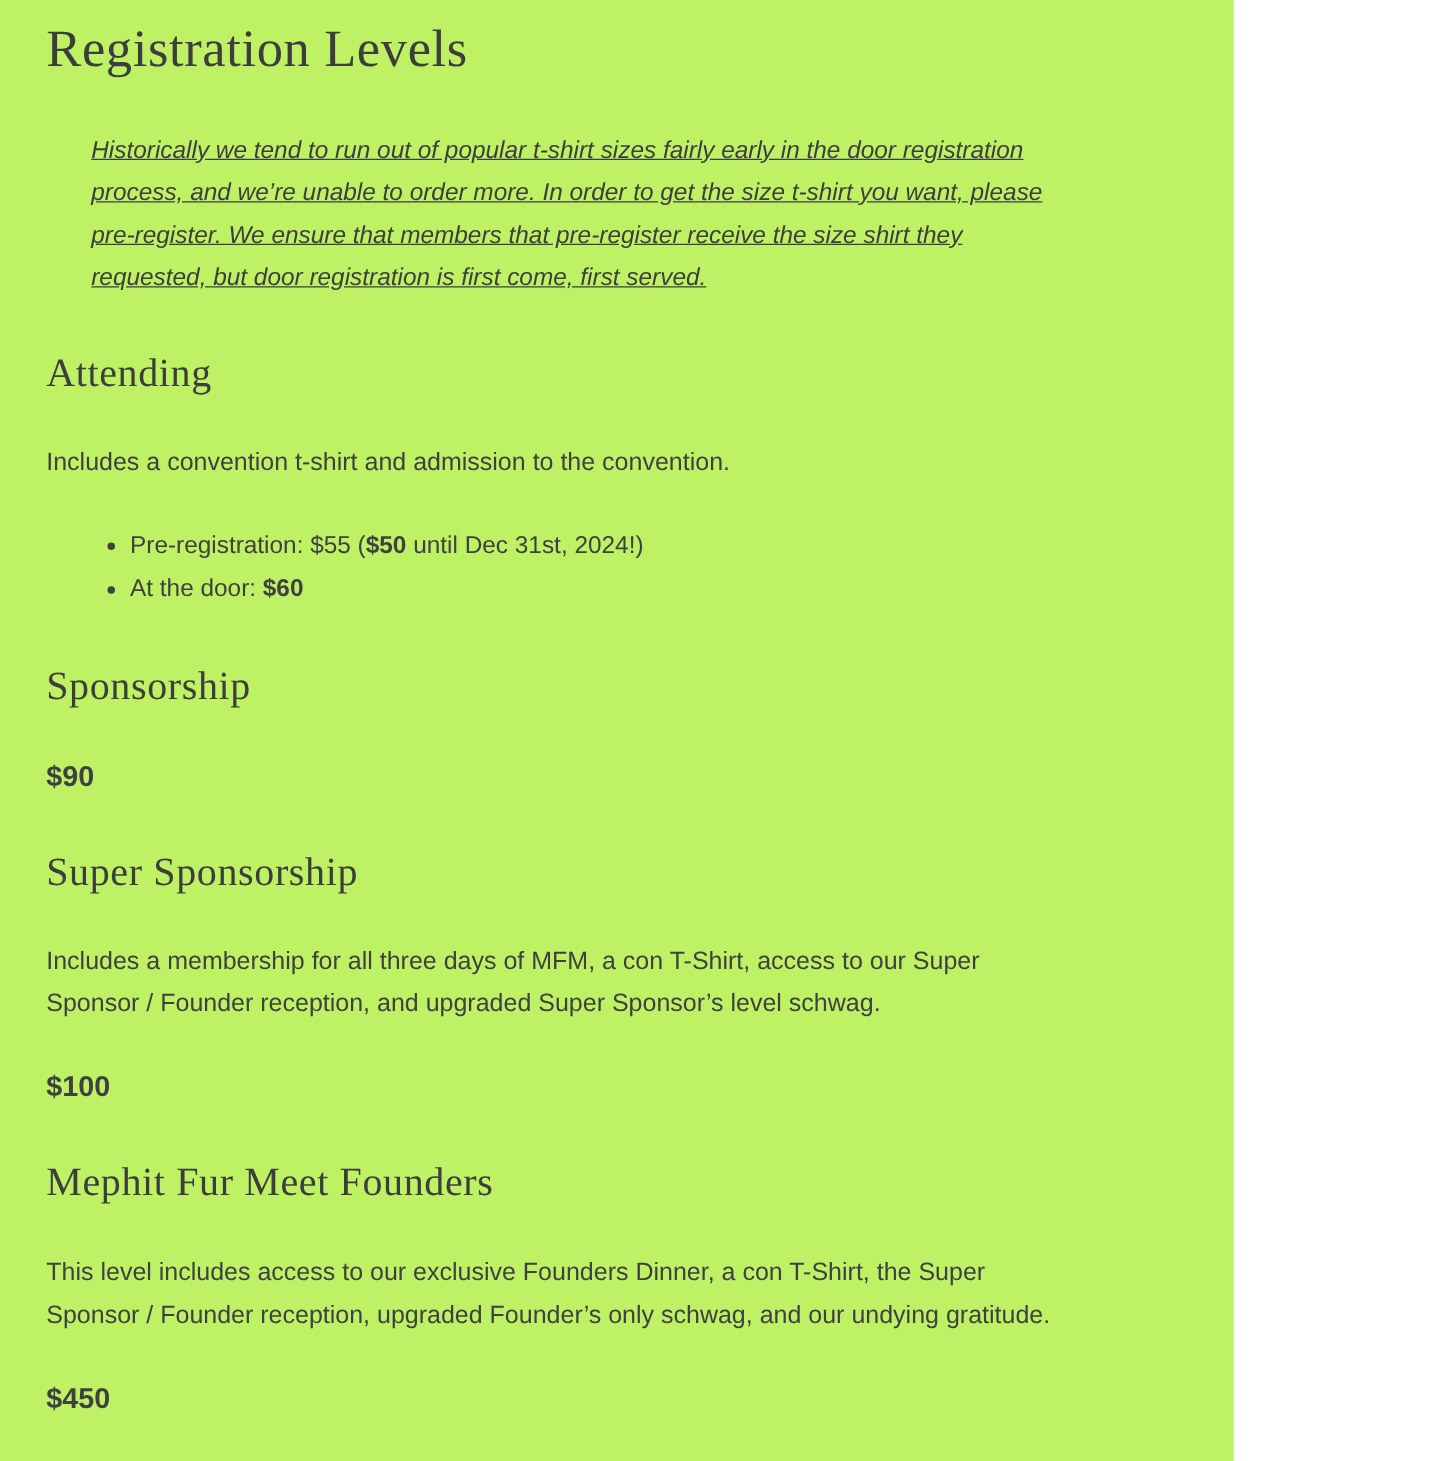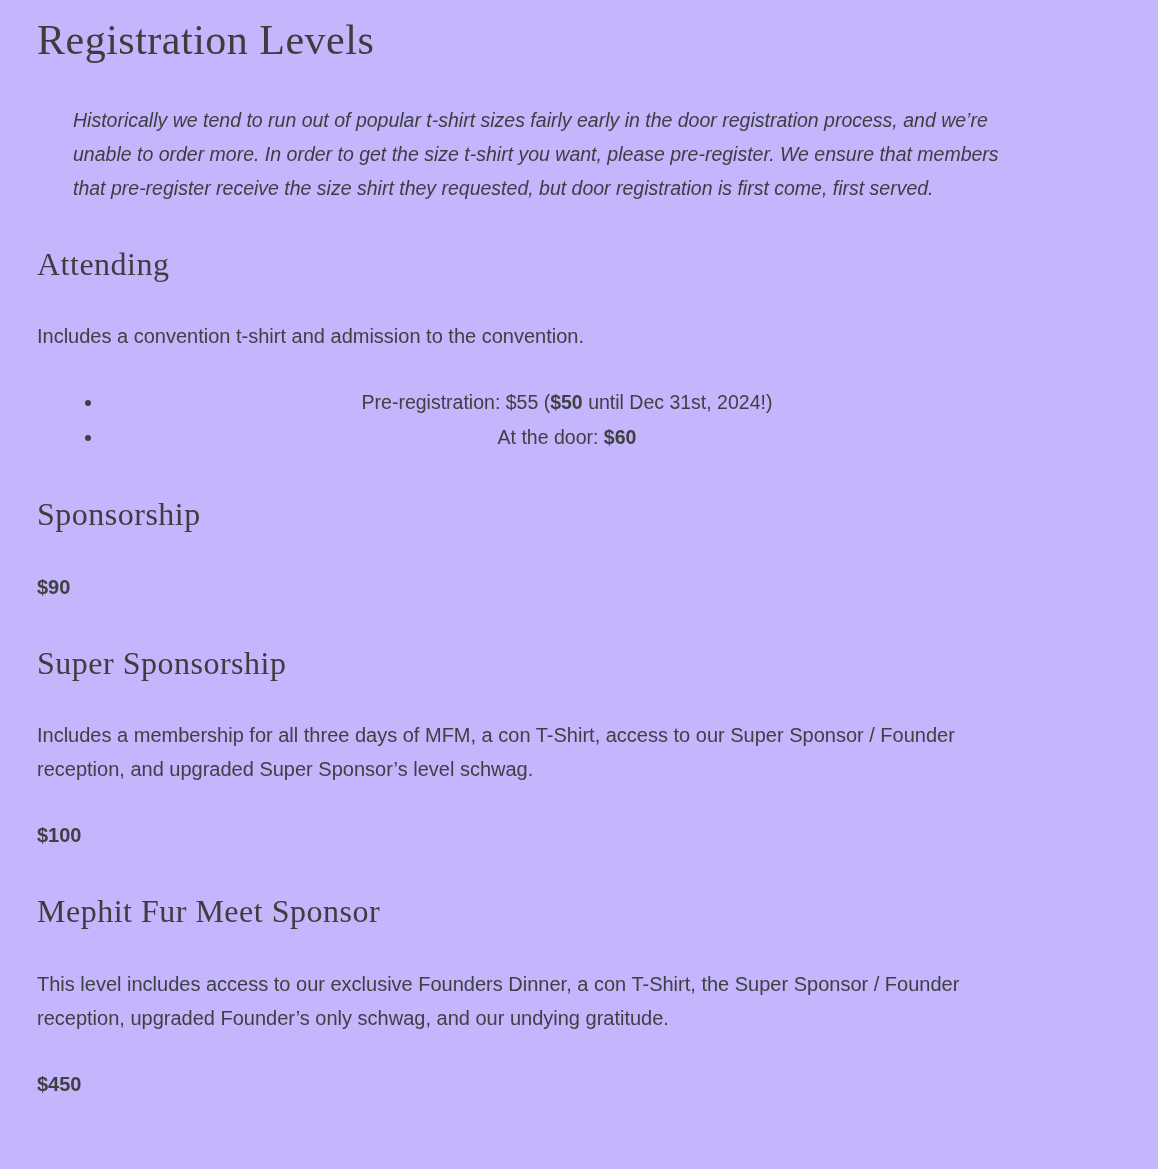--- a/index.html
+++ b/index.html
@@ -5,10 +5,10 @@
   html, body { margin: 0; padding: 0; background: #ffffff; }
   .page {
     position: relative;
-    width: 1158px;
+    width: 987px;
     height: 1169px;
     box-sizing: border-box;
-    background: #c4b5fd;
+    background: #bef264;
     color: #3f4042;
     font-family: "Liberation Sans", sans-serif;
     padding: 14px 128px 0 37px;

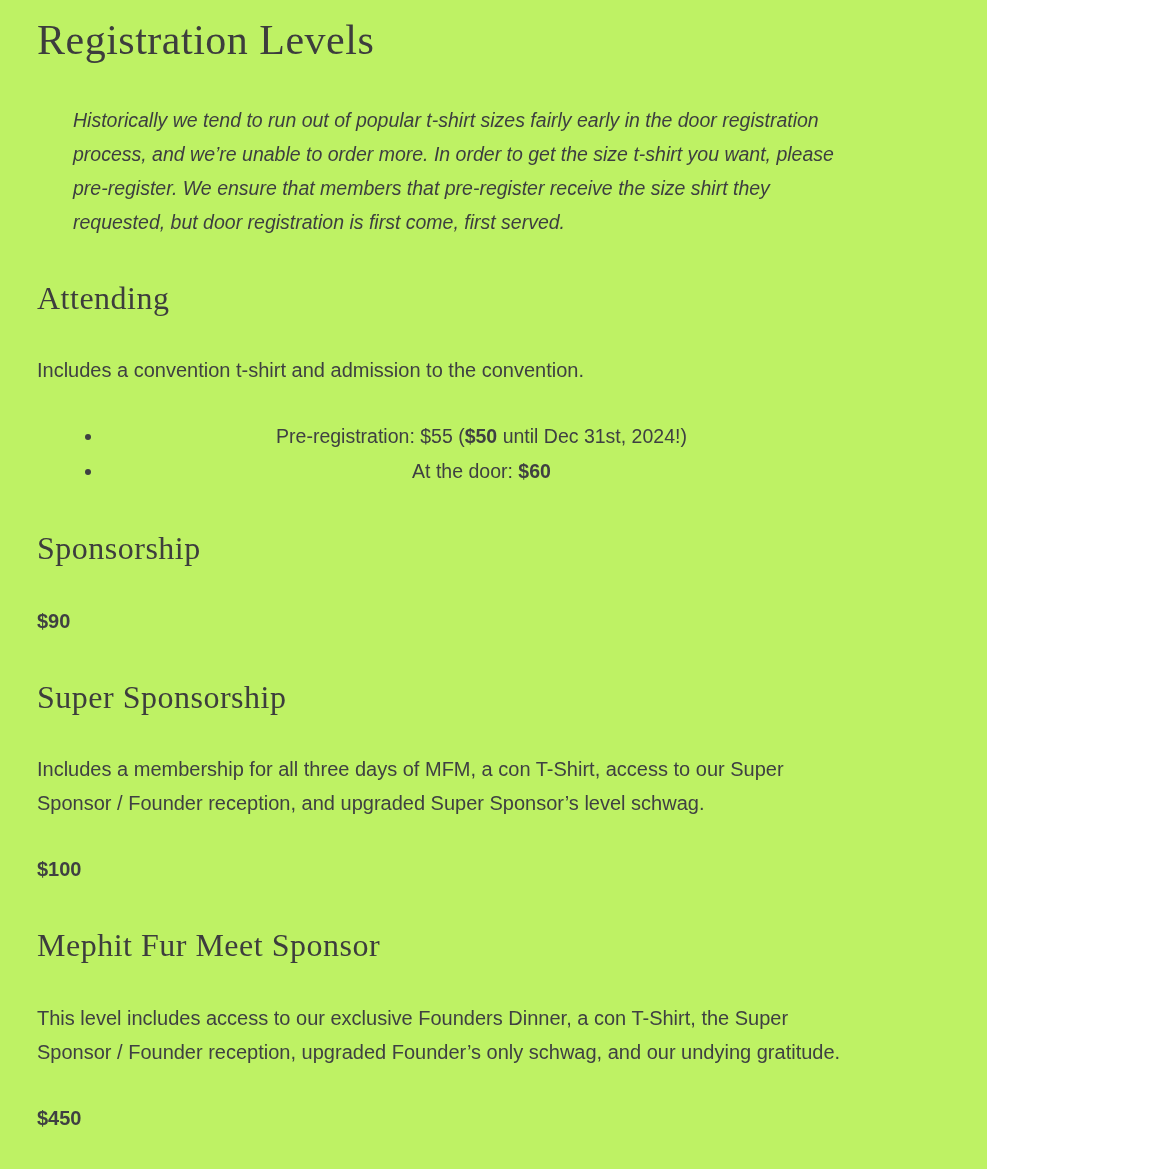--- a/index.html
+++ b/index.html
@@ -30,6 +30,7 @@
     color: #3d3e40;
     margin: 0 0 26px 36px;
     max-width: 935px;
+    text-decoration: underline;
   }
   .section-heading {
     font-family: cursive;

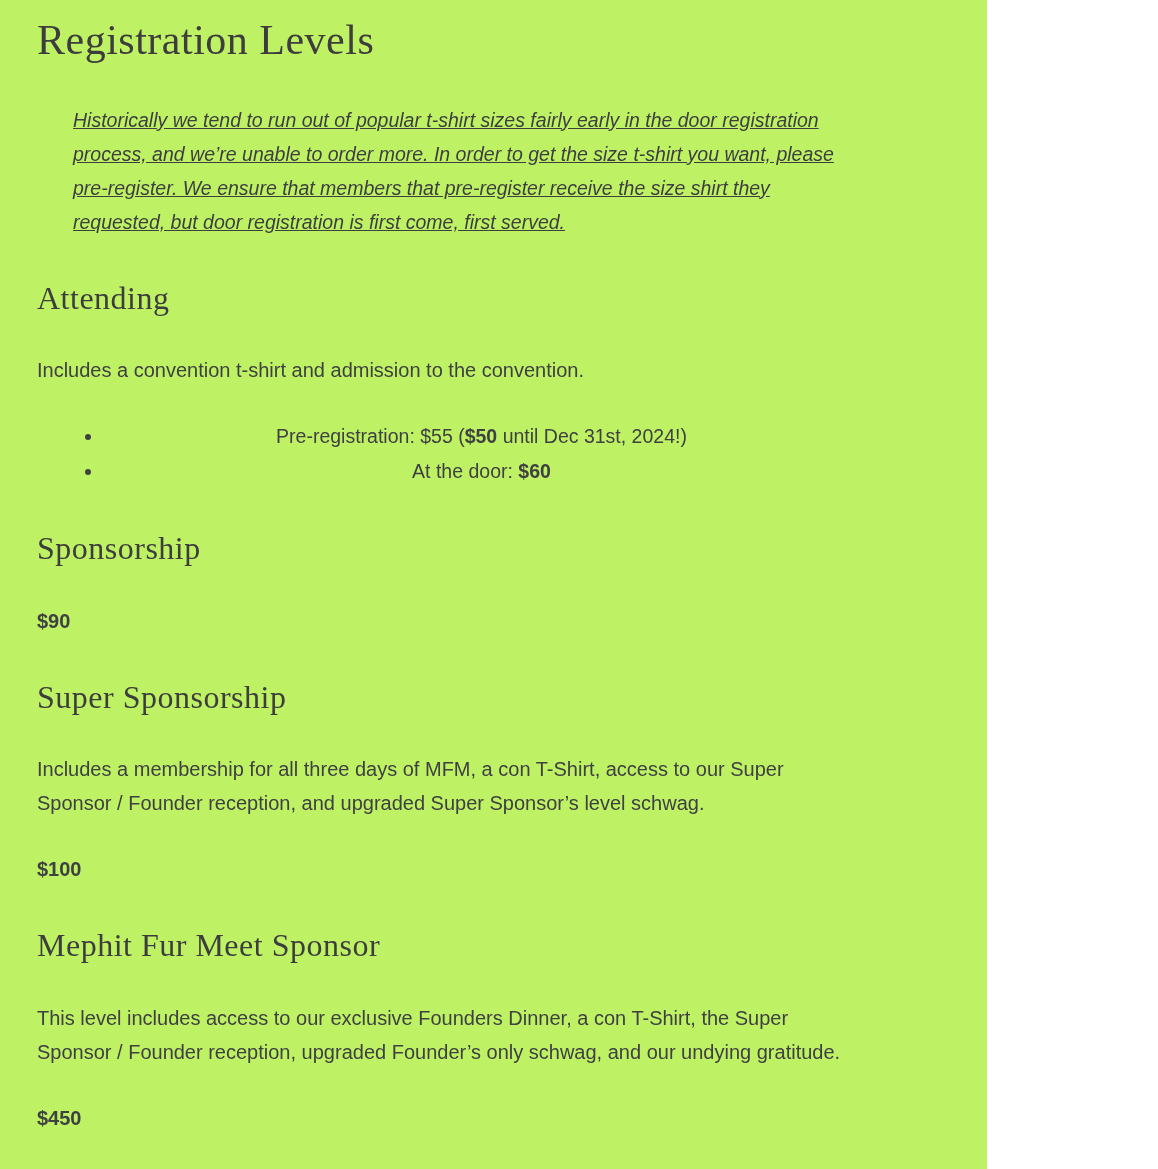--- a/index.html
+++ b/index.html
@@ -56,7 +56,6 @@
     font-size: 19.5px;
     line-height: 35px;
     color: #3f4042;
-    text-align: center;
   }
   .bold { font-weight: 700; }
   .price {

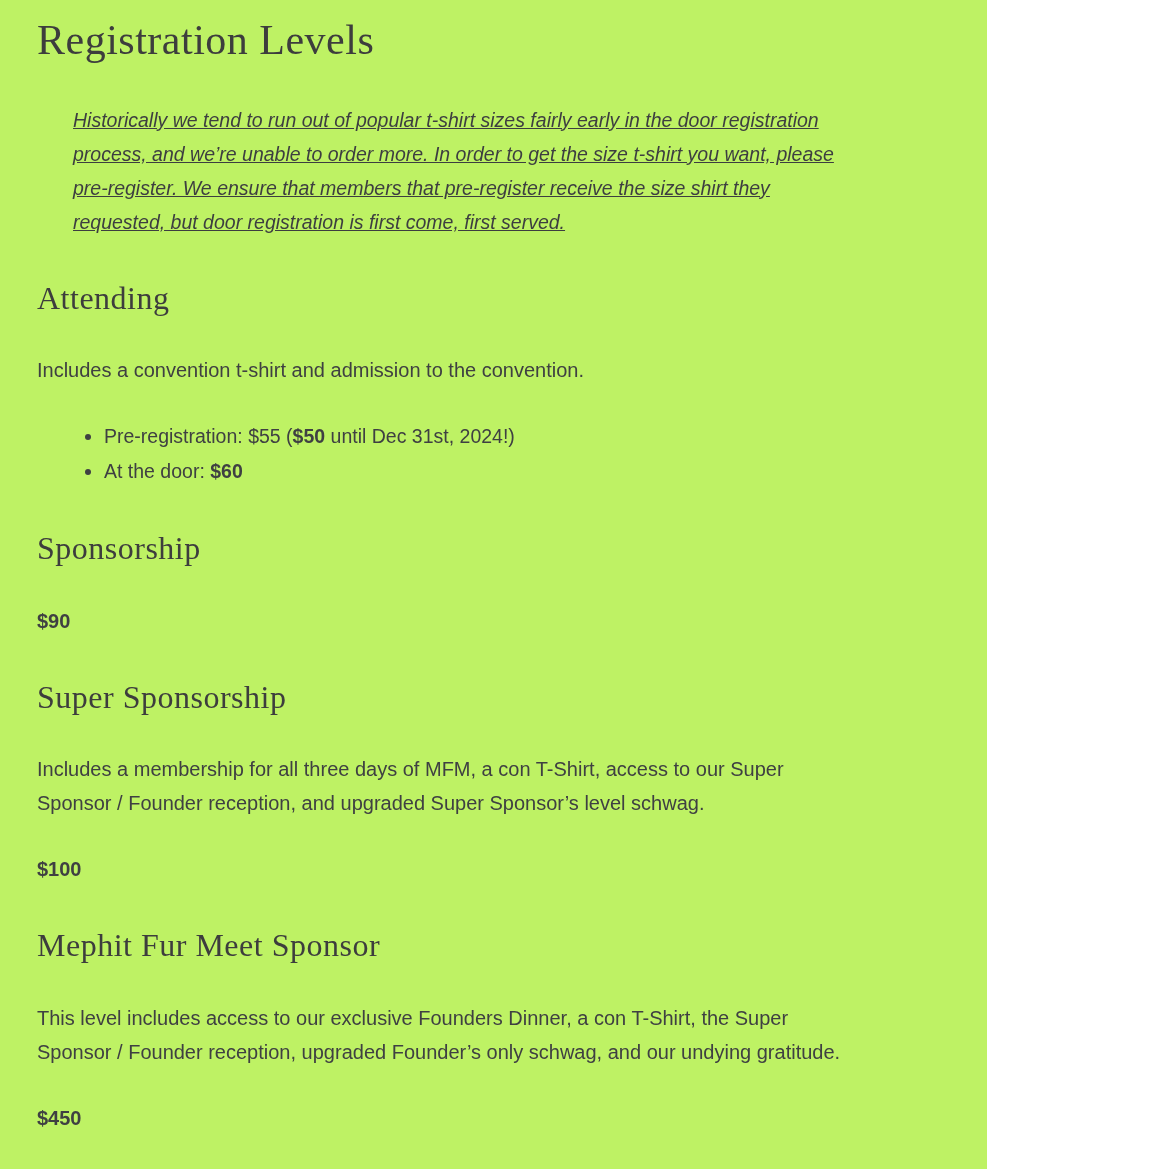--- a/index.html
+++ b/index.html
@@ -60,7 +60,7 @@
   .bold { font-weight: 700; }
   .price {
     font-weight: 700;
-    font-size: 20px;
+    font-size: 23px;
     line-height: 34px;
     margin: 32px 0 24px 0;
   }

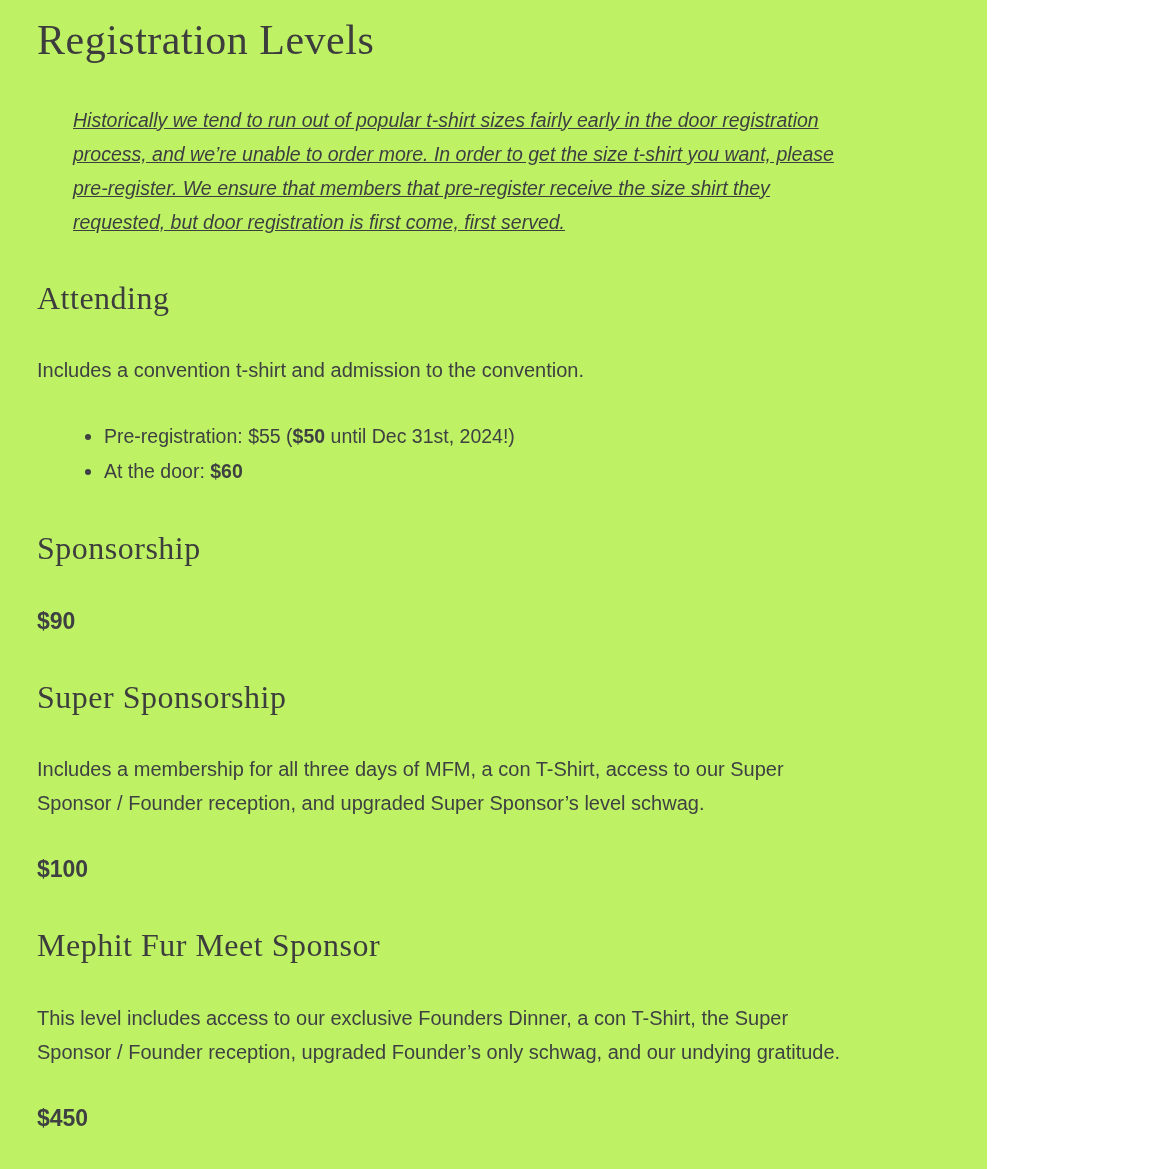--- a/index.html
+++ b/index.html
@@ -92,7 +92,7 @@
   <p class="body-text">Includes a membership for all three days of MFM, a con T-Shirt, access to our Super Sponsor / Founder reception, and upgraded Super Sponsor’s level schwag.</p>
   <p class="price">$100</p>
 
-  <h2 class="section-heading">Mephit Fur Meet Sponsor</h2>
+  <h2 class="section-heading">Mephit Fur Meet Founders</h2>
   <p class="body-text">This level includes access to our exclusive Founders Dinner, a con T-Shirt, the Super Sponsor / Founder reception, upgraded Founder’s only schwag, and our undying gratitude.</p>
   <p class="price">$450</p>
 

